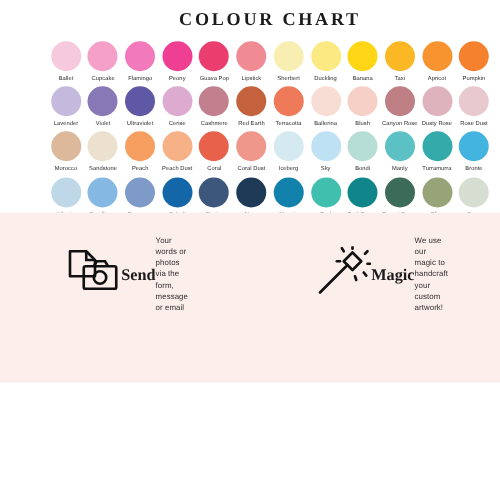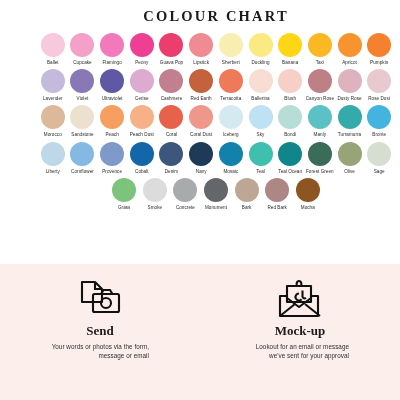--- a/index.html
+++ b/index.html
@@ -9,7 +9,7 @@
     font-family:"Liberation Sans", sans-serif;
     overflow:hidden;
   }
-  .page{position:relative;width:400px;height:400px;box-sizing:border-box;padding-left:32px;}
+  .page{position:relative;width:400px;height:306px;box-sizing:border-box;padding-left:32px;}
 
   
   .title{

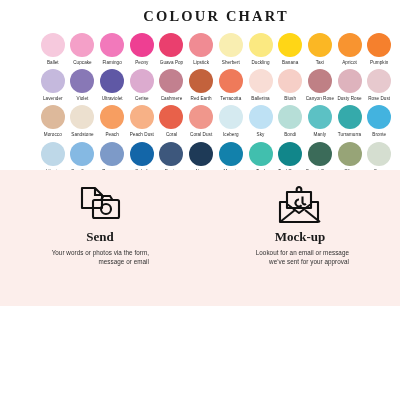--- a/index.html
+++ b/index.html
@@ -71,9 +71,9 @@
   .step{
     width:98px;
     display:flex;
-    flex-direction:column;
+    flex-direction:row;
     align-items:center;
-    text-align:right;
+    text-align:left;
   }
   .step-icon{
     height:42px;

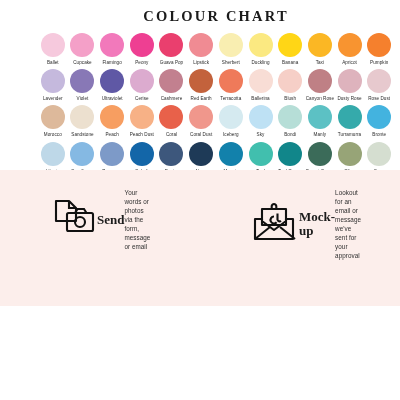--- a/index.html
+++ b/index.html
@@ -351,6 +351,23 @@
         </div>
         <div class="step-title">Send</div>
         <div class="step-desc">Your words or photos via the form, message or email</div>
+      </div>
+      <div class="step">
+        <div class="step-icon">
+          <svg width="46" height="42" viewBox="0 0 46 42" fill="none" stroke="#111" stroke-width="2.1" stroke-linecap="round">
+            <path d="M5 37 L27 15"></path>
+            <path d="M24 12 l7 -7 l7 7 l-7 7 Z" stroke-linejoin="round"></path>
+            <path d="M31 2 v-1.5"></path>
+            <path d="M41 6 l2 -2"></path>
+            <path d="M43 14 h2"></path>
+            <path d="M40 21 l2 2.5"></path>
+            <path d="M33 24 l1 3"></path>
+            <path d="M24 4 l-1.5 -2.5"></path>
+            <path d="M21 12 h-2.5"></path>
+          </svg>
+        </div>
+        <div class="step-title">Magic</div>
+        <div class="step-desc">We use our magic to handcraft your custom artwork!</div>
       </div>
       <div class="step">
         <div class="step-icon">

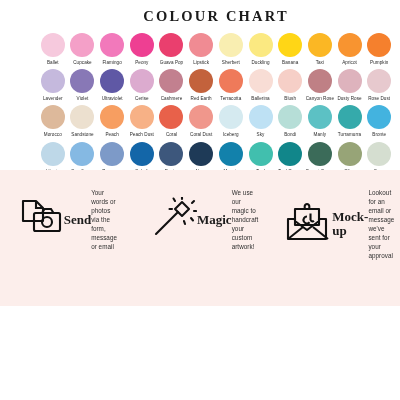--- a/index.html
+++ b/index.html
@@ -369,21 +369,6 @@
         <div class="step-title">Magic</div>
         <div class="step-desc">We use our magic to handcraft your custom artwork!</div>
       </div>
-      <div class="step">
-        <div class="step-icon">
-          <svg width="48" height="40" viewBox="0 0 48 40" fill="none" stroke="#111" stroke-width="2.1" stroke-linejoin="round">
-            <path d="M23 2 a2.3 2.3 0 0 1 2.3 2.3 V7 h-4.6 V4.3 A2.3 2.3 0 0 1 23 2 Z"></path>
-            <rect x="11" y="7" width="24" height="16"></rect>
-            <path d="M23 14.5 a3.5 3.5 0 1 0 2.6 5.8"></path>
-            <path d="M26.5 11.5 v6.2 a2 2 0 0 0 3.4 1.1"></path>
-            <path d="M4 17 h7 v2 l12 9 l12 -9 v-2 h7 v20 H4 Z"></path>
-            <path d="M4 37 L19 25"></path>
-            <path d="M44 37 L29 25"></path>
-          </svg>
-        </div>
-        <div class="step-title">Mock-up</div>
-        <div class="step-desc">Lookout for an email or message we've sent for your approval</div>
-      </div>
     </div>
 
 </div>

